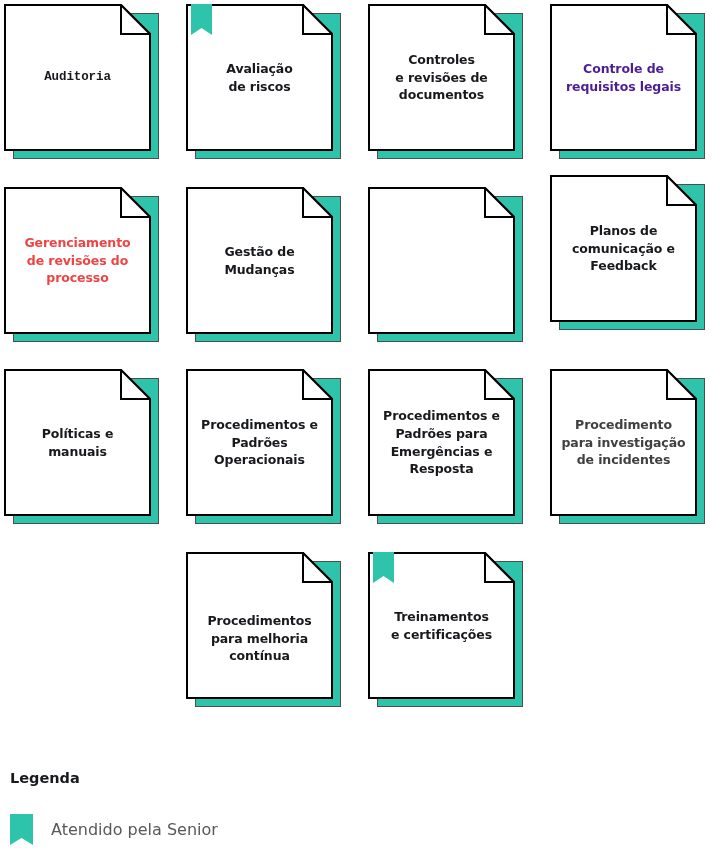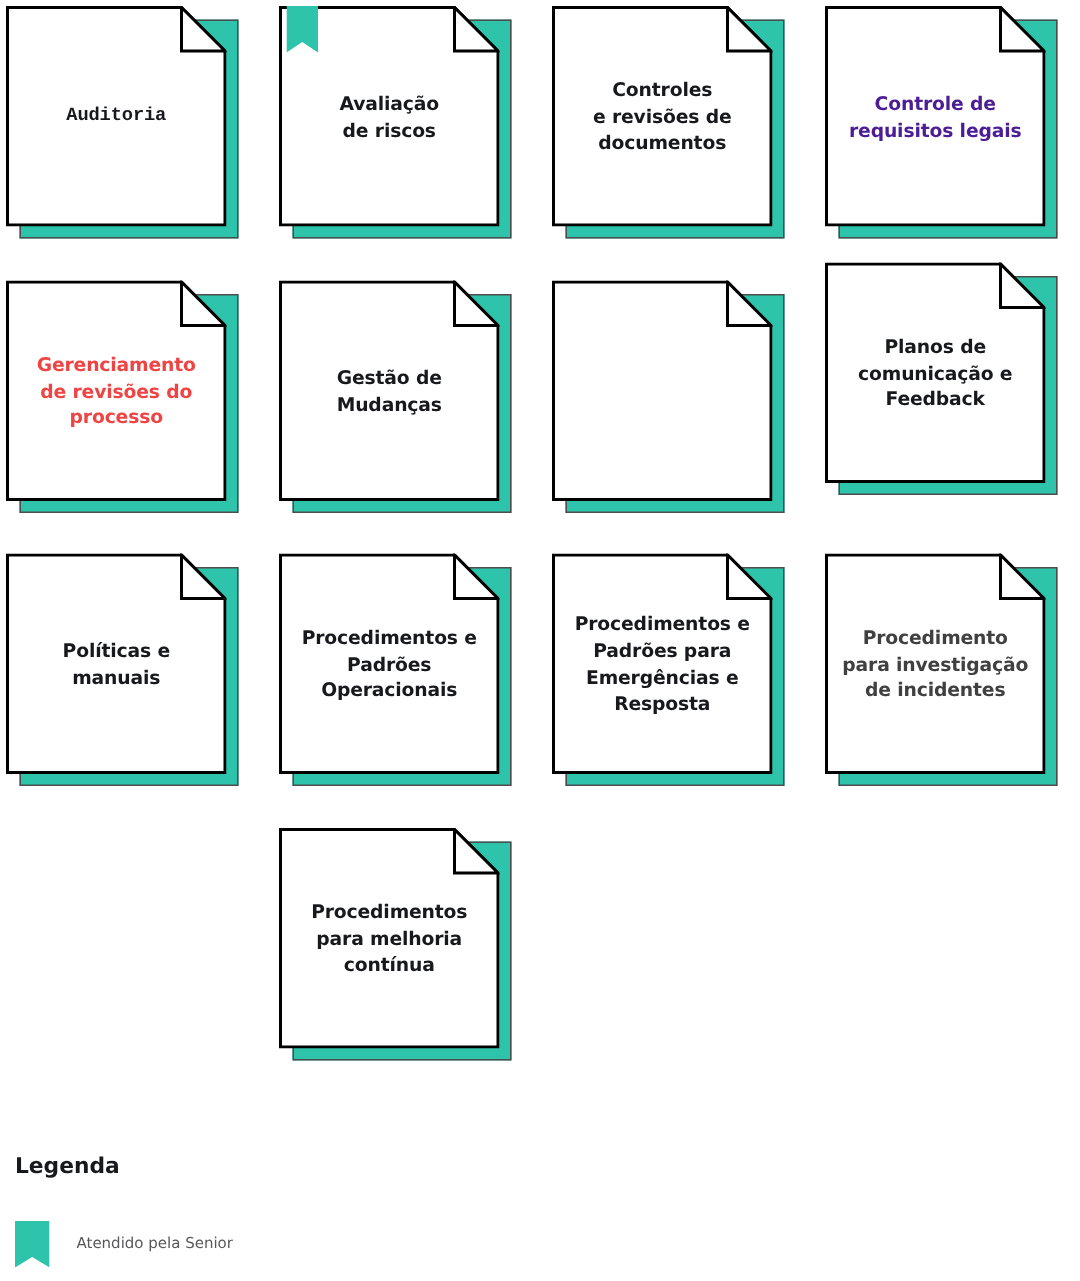--- a/index.html
+++ b/index.html
@@ -243,7 +243,7 @@
         <path d="M1 1 H117 L146 30 V146 H1 Z" fill="#ffffff" stroke="#000000" stroke-width="2"></path>
         <path d="M117 1 V30 H146 Z" fill="#ffffff" stroke="#000000" stroke-width="2" stroke-linejoin="miter"></path>
       </svg>
-      <div class="doc-label" style="color: rgb(23, 25, 28);">Procedimentos
+      <div class="doc-label" style="color: rgb(23, 25, 28); margin-top: 13px;">Procedimentos
 para melhoria
 contínua</div>
     </div>

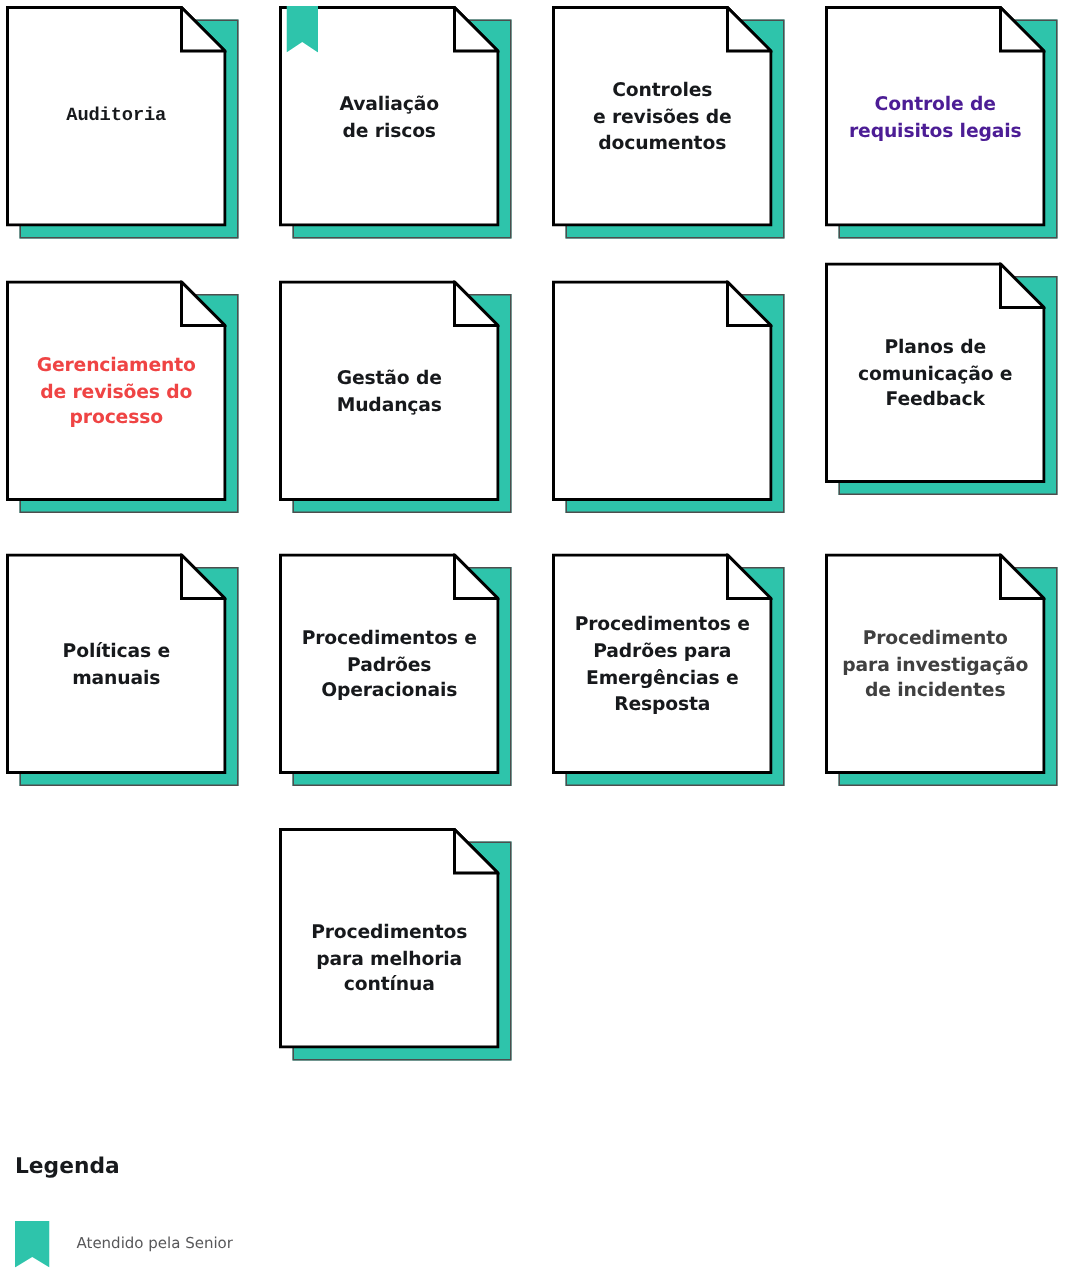--- a/index.html
+++ b/index.html
@@ -247,6 +247,18 @@
 para melhoria
 contínua</div>
     </div>
+    <div class="doc-card" style="left: 368px; top: 552px;">
+      <div class="doc-shadow" style="background: rgb(46, 196, 171); border-color: rgb(77, 77, 77);"></div>
+      <svg class="doc-sheet" viewBox="0 0 147 147">
+        <path d="M1 1 H117 L146 30 V146 H1 Z" fill="#ffffff" stroke="#000000" stroke-width="2"></path>
+        <path d="M117 1 V30 H146 Z" fill="#ffffff" stroke="#000000" stroke-width="2" stroke-linejoin="miter"></path>
+      </svg>
+      <svg class="doc-ribbon" viewBox="0 0 21 31">
+        <path d="M0 0 H21 V31 L10.5 24 L0 31 Z" fill="#2ec4ab"></path>
+      </svg>
+      <div class="doc-label" style="color: rgb(23, 25, 28);">Treinamentos
+e certificações</div>
+    </div>
   </div>
 
 <div id="legend">

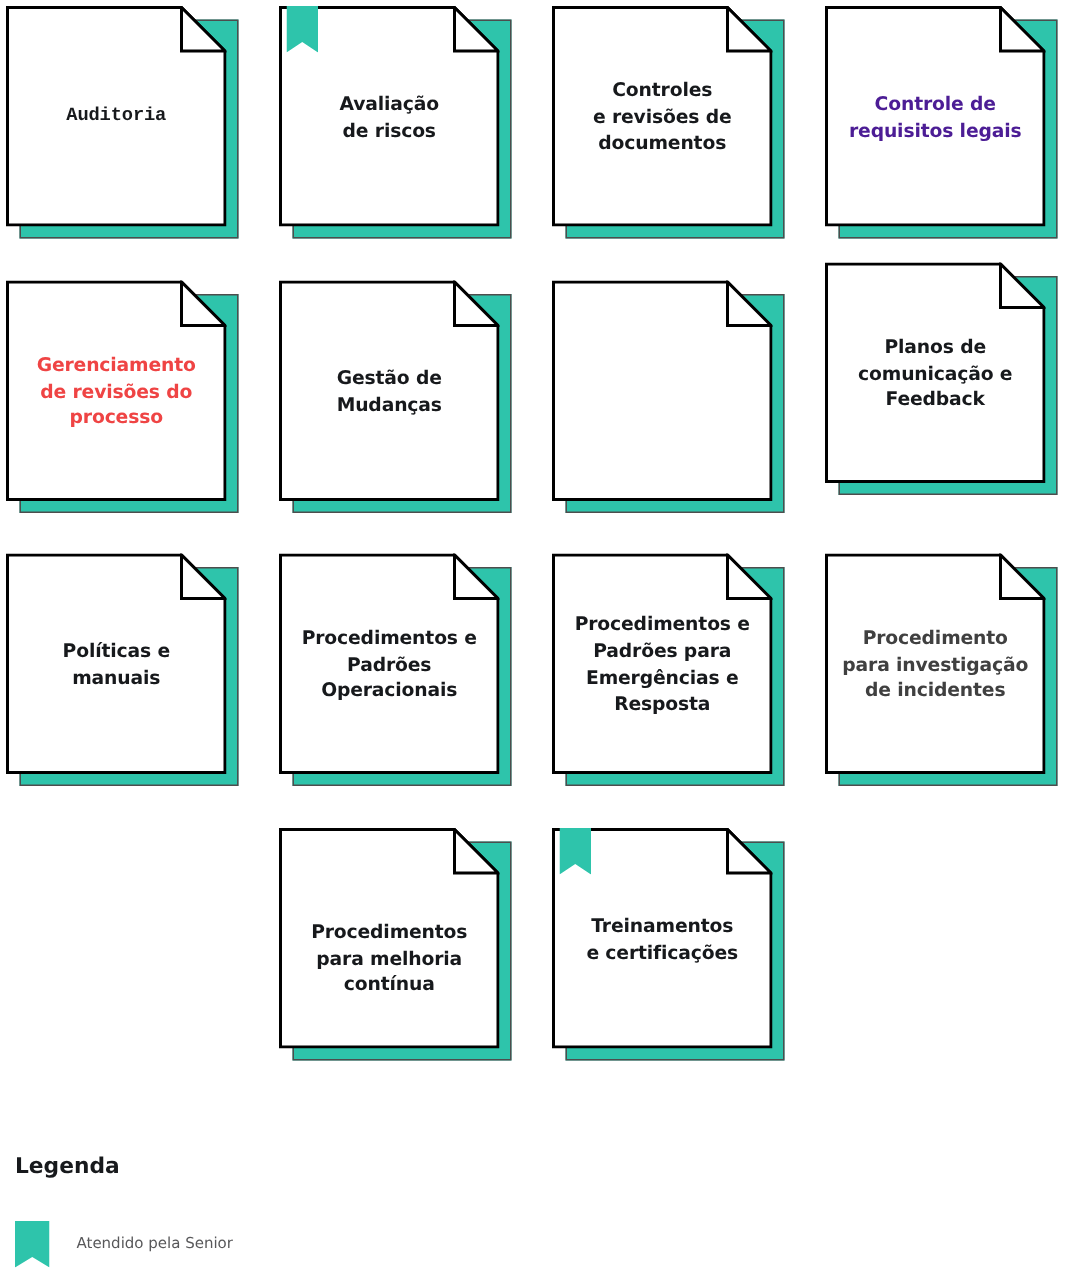--- a/index.html
+++ b/index.html
@@ -112,7 +112,7 @@
   }
   .legend-text {
     margin-left: 18px;
-    font-size: 10px;
+    font-size: 16px;
     font-weight: normal;
     color: #58585a;
     white-space: nowrap;

